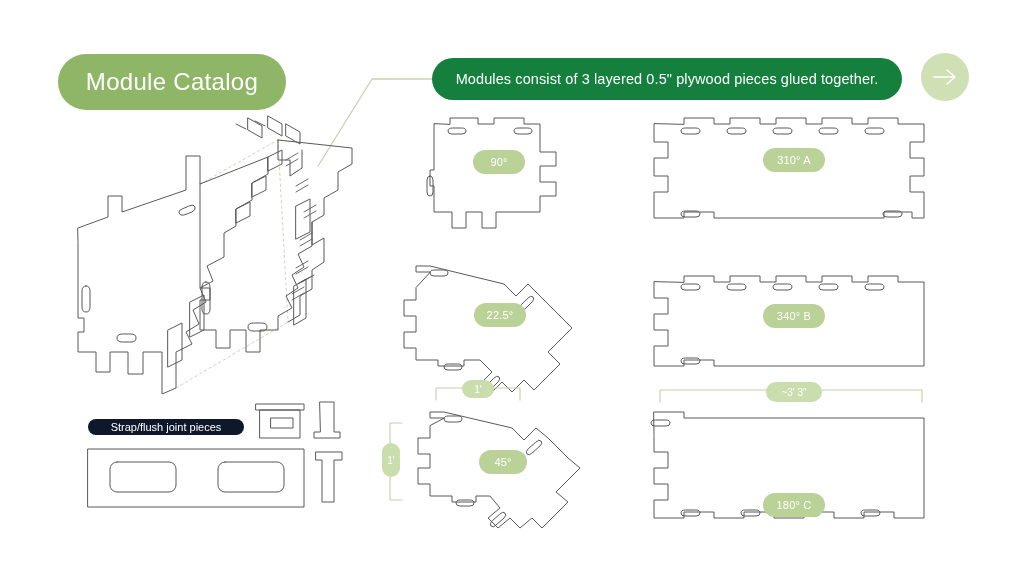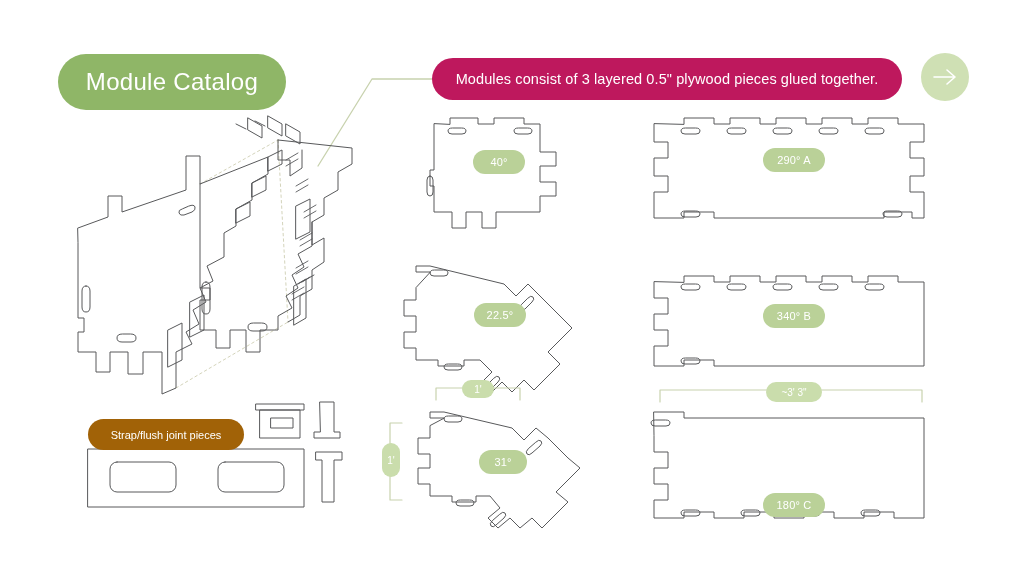--- a/index.html
+++ b/index.html
@@ -22,7 +22,7 @@
   }
   .pill-banner{
     left:432px;top:58px;width:470px;height:42px;
-    background:#be185d;font-size:14.5px;letter-spacing:.1px;
+    background:#15803d;font-size:14.5px;letter-spacing:.1px;
   }
   .pill-label{
     background:#BAD198;font-size:11px;letter-spacing:.2px;

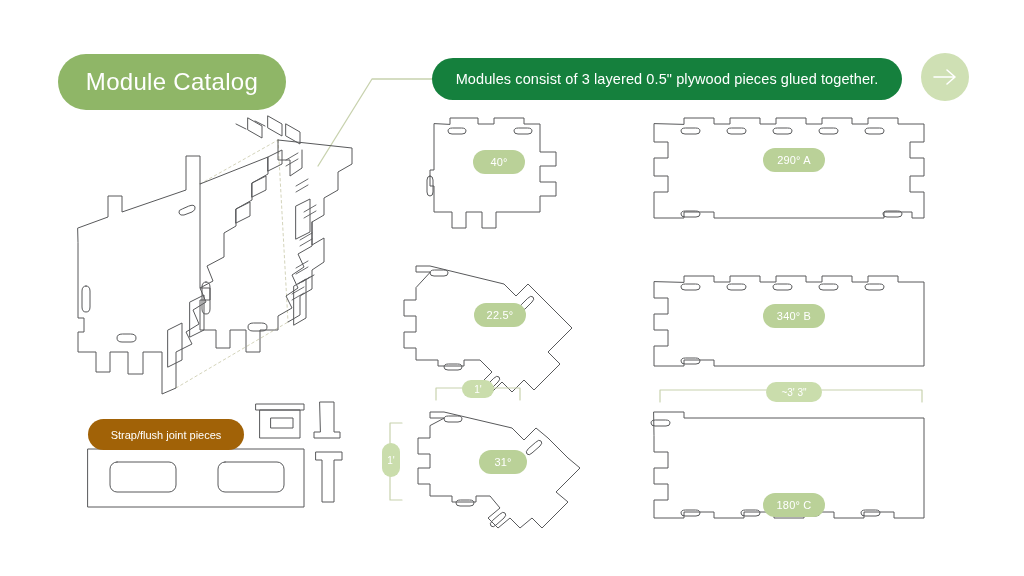--- a/index.html
+++ b/index.html
@@ -239,7 +239,7 @@
   </svg>
 </div>
 
-<div class="pill pill-label" style="left:473px;top:150px;width:52px;height:24px;">40°</div>
+<div class="pill pill-label" style="left:473px;top:150px;width:52px;height:24px;">90°</div>
 
 <div class="pill pill-label" style="left:763px;top:148px;width:62px;height:24px;">290° A</div>
 

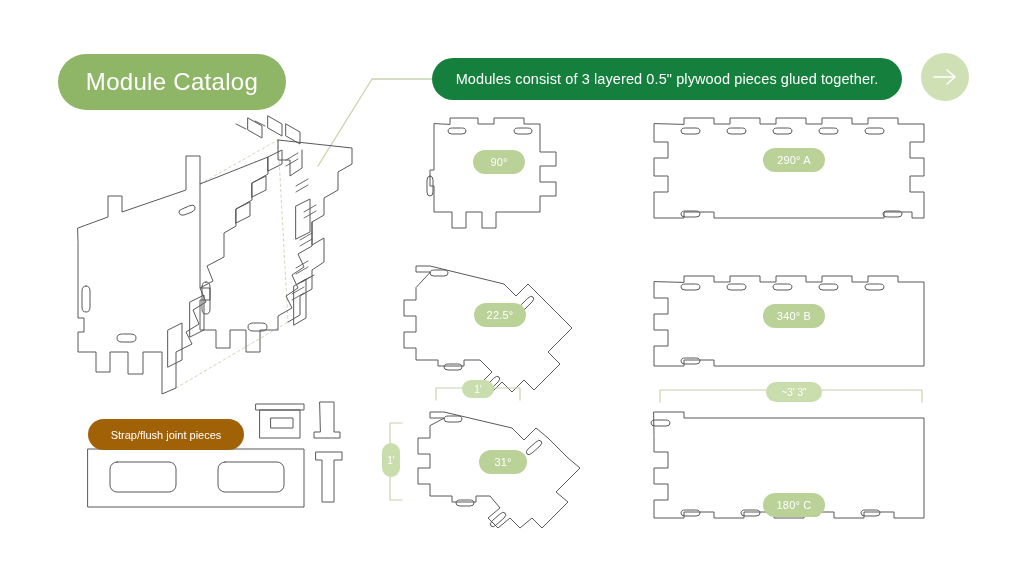--- a/index.html
+++ b/index.html
@@ -241,7 +241,7 @@
 
 <div class="pill pill-label" style="left:473px;top:150px;width:52px;height:24px;">90°</div>
 
-<div class="pill pill-label" style="left:763px;top:148px;width:62px;height:24px;">290° A</div>
+<div class="pill pill-label" style="left:763px;top:148px;width:62px;height:24px;">310° A</div>
 
 <div class="pill pill-label" style="left:474px;top:303px;width:52px;height:24px;">22.5°</div>
 

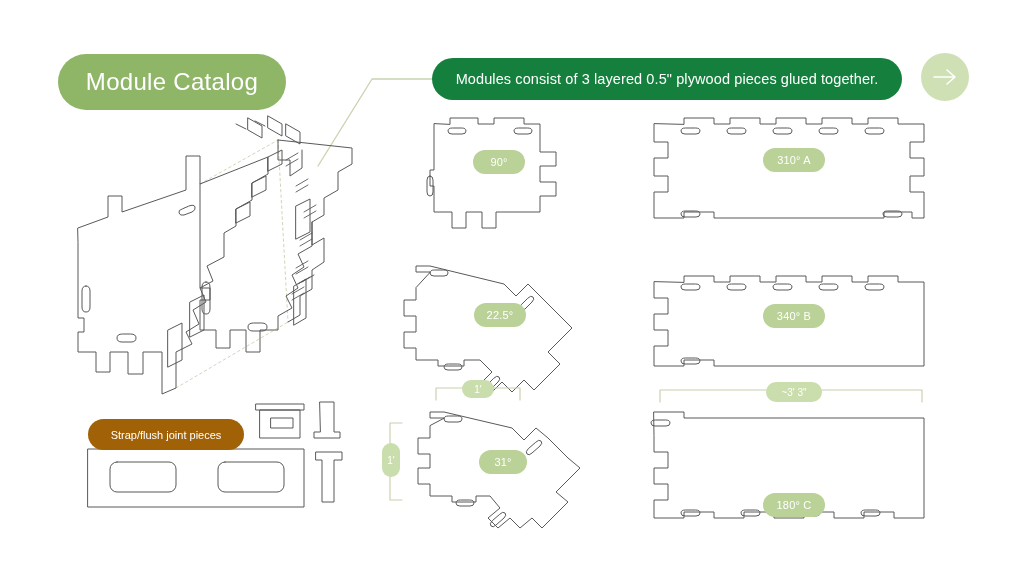--- a/index.html
+++ b/index.html
@@ -28,8 +28,8 @@
     background:#BAD198;font-size:11px;letter-spacing:.2px;
   }
   .pill-strap{
-    left:88px;top:419px;width:156px;height:31px;
-    background:#a16207;font-size:11px;
+    left:88px;top:419px;width:156px;height:16px;
+    background:#0f172a;font-size:11px;
   }
   .pill-dim{
     background:#CADDAC;font-size:10px;

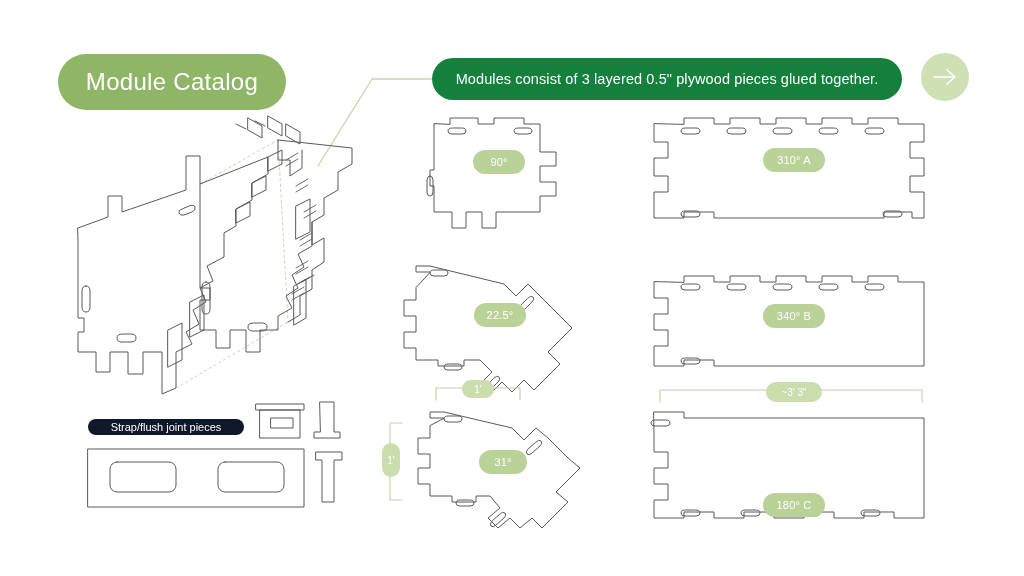--- a/index.html
+++ b/index.html
@@ -247,7 +247,7 @@
 
 <div class="pill pill-label" style="left:763px;top:304px;width:62px;height:24px;">340° B</div>
 
-<div class="pill pill-label" style="left:479px;top:450px;width:48px;height:24px;">31°</div>
+<div class="pill pill-label" style="left:479px;top:450px;width:48px;height:24px;">45°</div>
 
 <div class="pill pill-label" style="left:763px;top:450px;width:62px;height:24px;margin-top:43px;">180° C</div>
 

